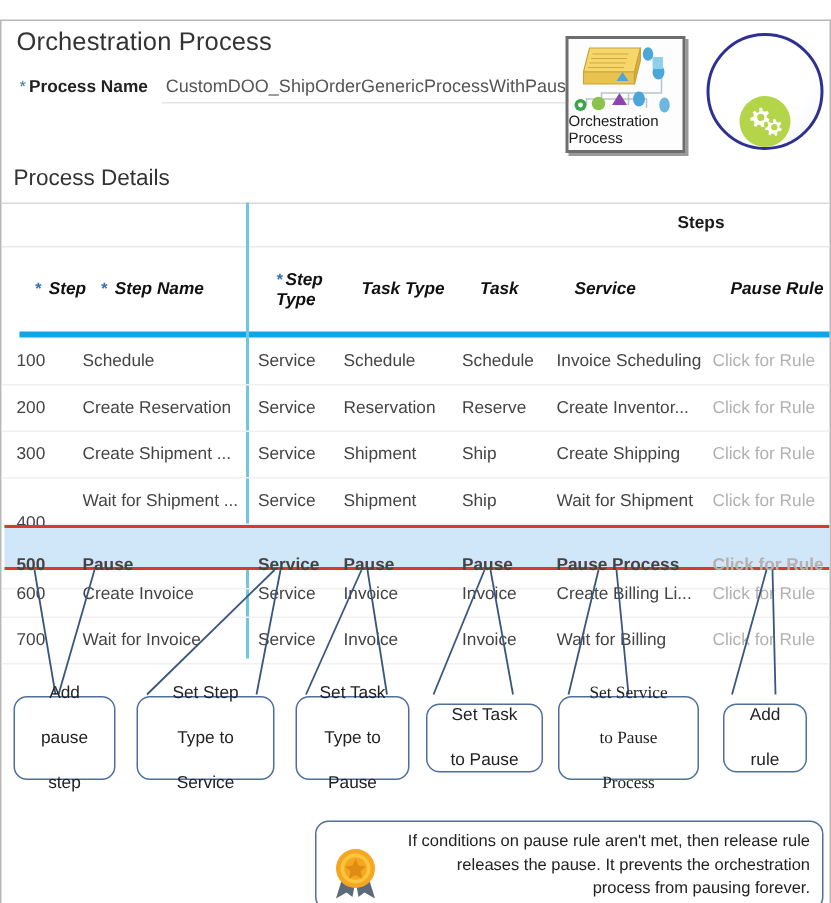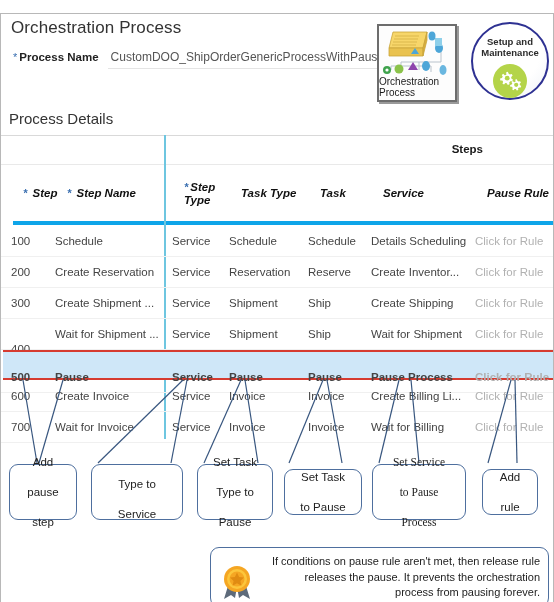--- a/index.html
+++ b/index.html
@@ -208,10 +208,6 @@
   </div>
 
   <div class="setup-icon">
-    <div class="lbl">
-      <span>Setup and</span><br>
-      <span>Maintenance</span>
-    </div>
     <div class="disc">
       <svg width="26" height="22" viewBox="0 0 26 22">
         <g fill="#ffffff">

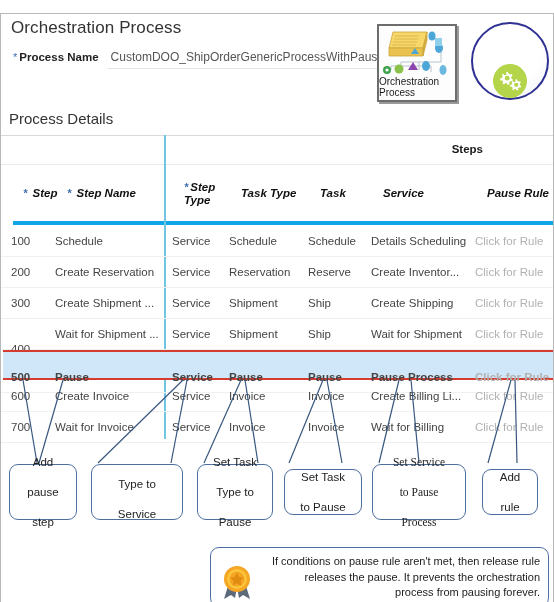--- a/index.html
+++ b/index.html
@@ -258,7 +258,7 @@
           <div class="cell" style="left: 171px; top: 9px; width: 52px;">Service</div>
           <div class="cell" style="left: 228px; top: 9px; width: 74px;">Schedule</div>
           <div class="cell" style="left: 307px; top: 9px; width: 58px;">Schedule</div>
-          <div class="cell" style="left: 370px; top: 9px; width: 100px;">Details Scheduling</div>
+          <div class="cell" style="left: 370px; top: 9px; width: 100px;">Invoice Scheduling</div>
           <div class="cell muted" style="left: 474px; top: 9px; width: 76px;">Click for Rule</div>
         </div>
         <div class="grid-row" style="top: 122px;">

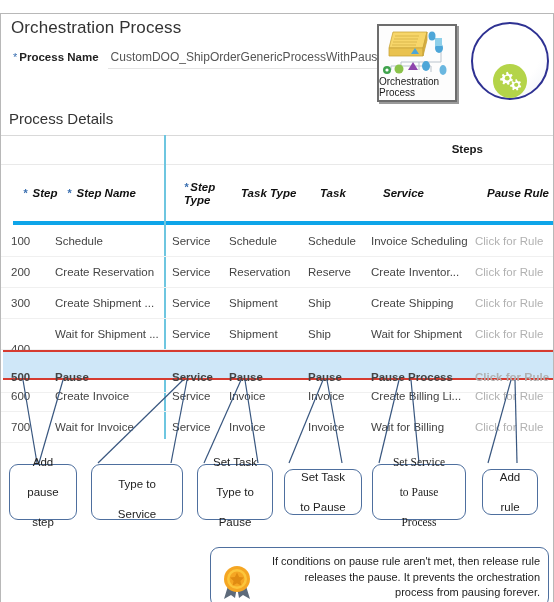--- a/index.html
+++ b/index.html
@@ -346,7 +346,7 @@
     <span><span>Add</span><br><span>pause</span><br><span>step</span></span>
   </div>
   <div class="callout" style="left:90px; top:450px; width:92px;  height:56px;">
-    <span><br><span>Type to</span><br><span>Service</span></span>
+    <span><span>Set Step</span><br><span>Type to</span><br><span>Service</span></span>
   </div>
   <div class="callout" style="left:196px;top:450px; width:76px;  height:56px;">
     <span><span>Set Task</span><br><span>Type to</span><br><span>Pause</span></span>

